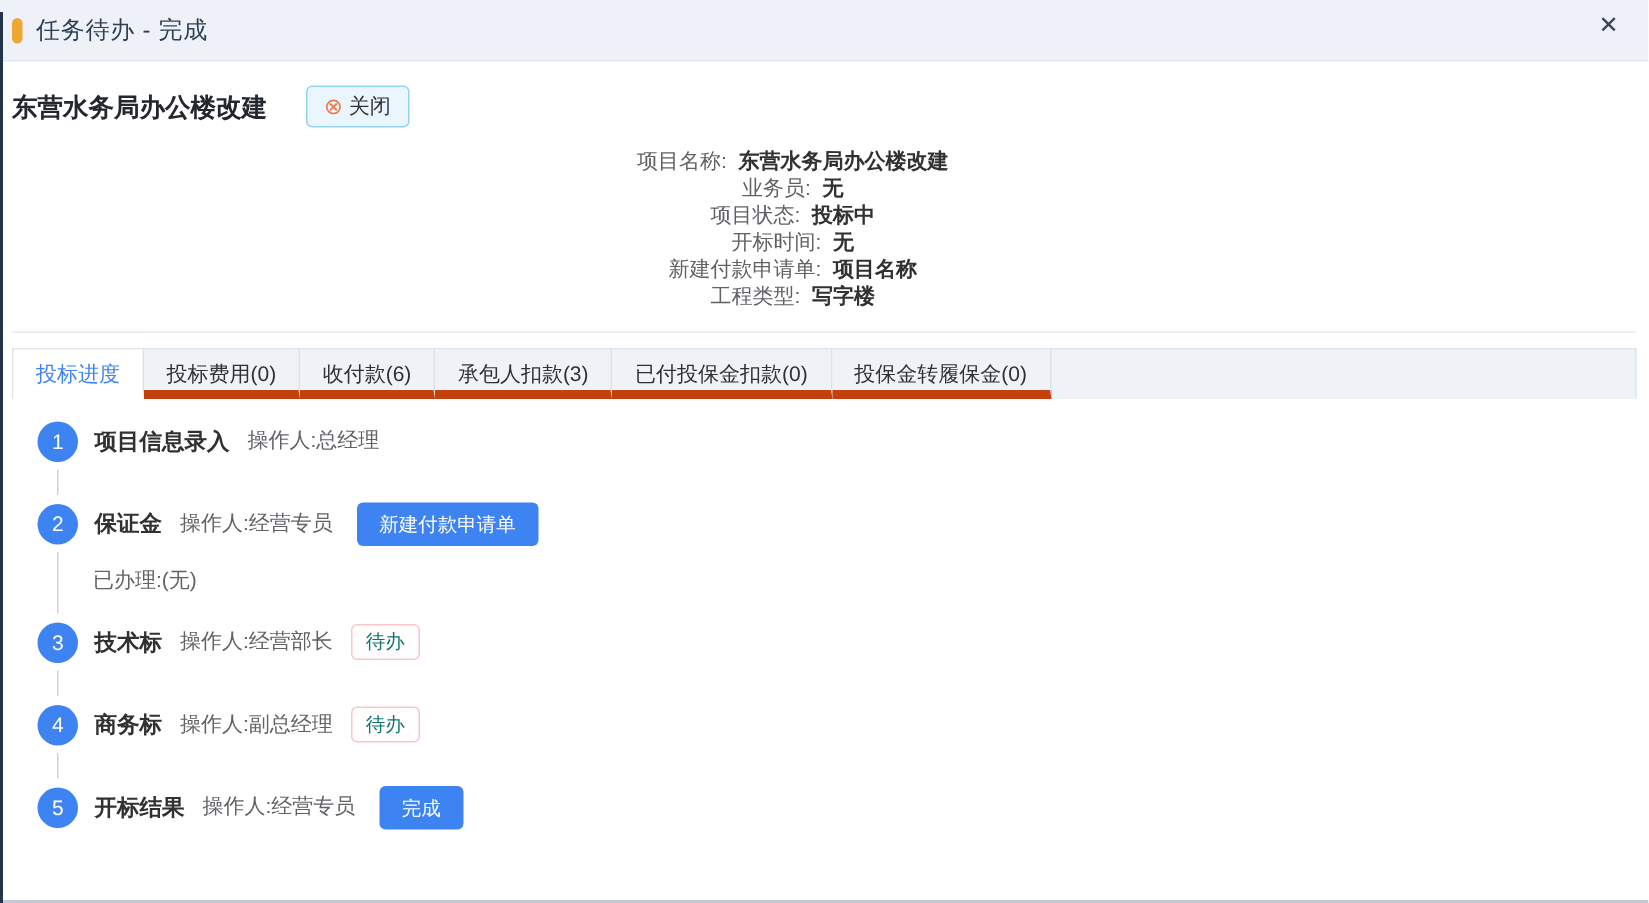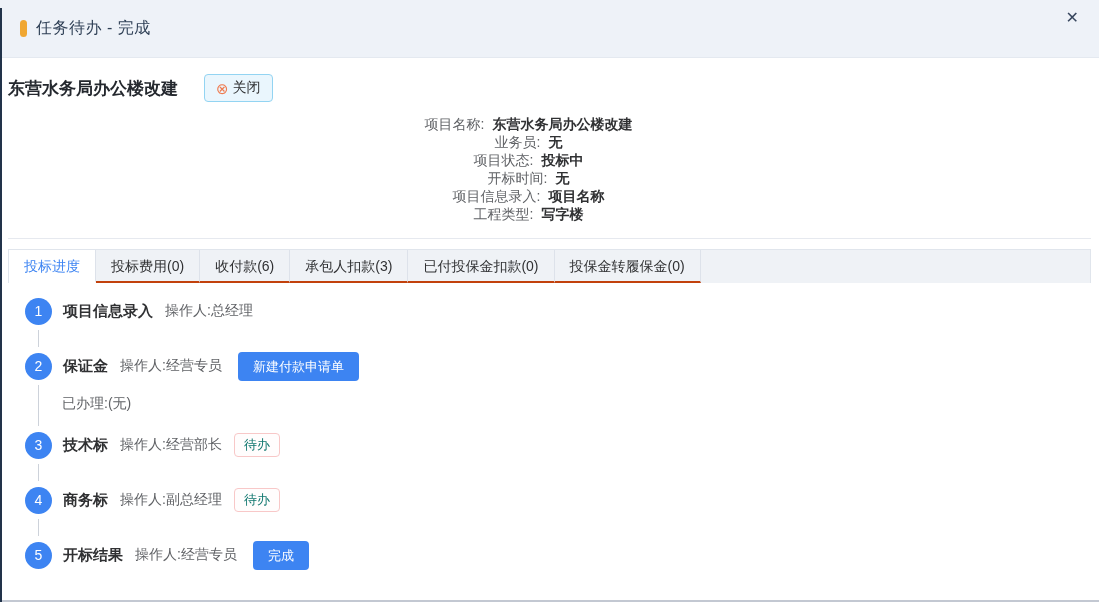--- a/index.html
+++ b/index.html
@@ -14,8 +14,8 @@
 
   
   .dlg-header {
-    height:58px; background:#eef2f8; border-bottom:1px solid #e4e9f0;
-    display:flex; align-items:center; padding:0 20px; position:relative;
+    height:41px; background:#eef2f8; border-bottom:1px solid #e4e9f0;
+    display:flex; align-items:center; padding:0 8px; position:relative;
   }
   .accent-bar { width:7px; height:17px; border-radius:4px; background:#f0a732; margin-right:9px; }
   .dlg-title { font-size:16px; color:#2e3f55; letter-spacing:.5px; }

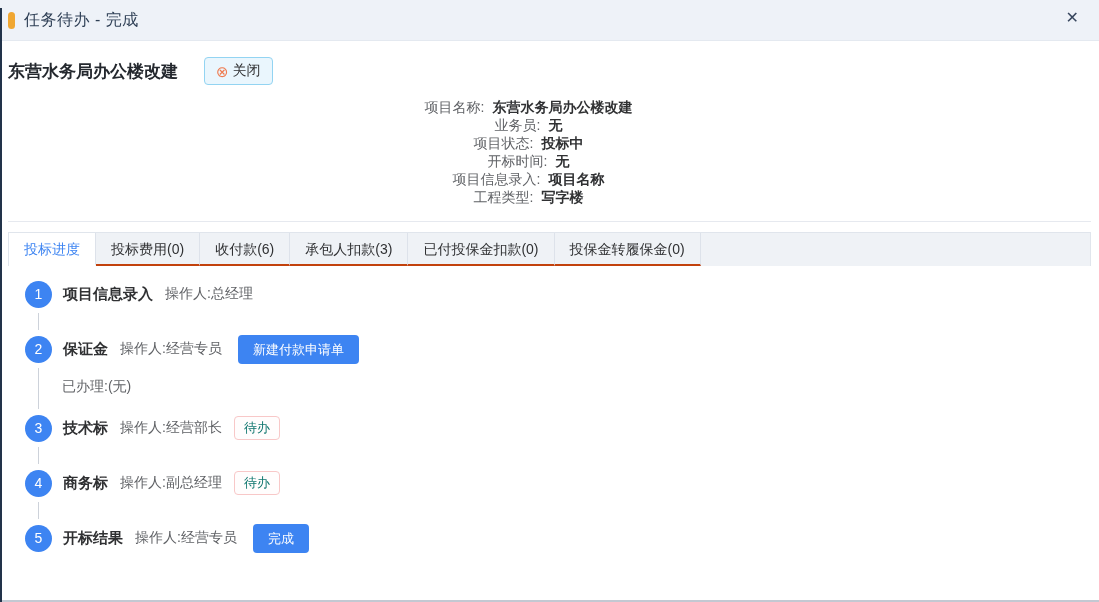--- a/index.html
+++ b/index.html
@@ -112,7 +112,7 @@
     </span>
 
     <span class="info-item">
-      <span class="lbl">项目信息录入:</span>
+      <span class="lbl">新建付款申请单:</span>
       <span class="val">项目名称</span>
     </span>
 

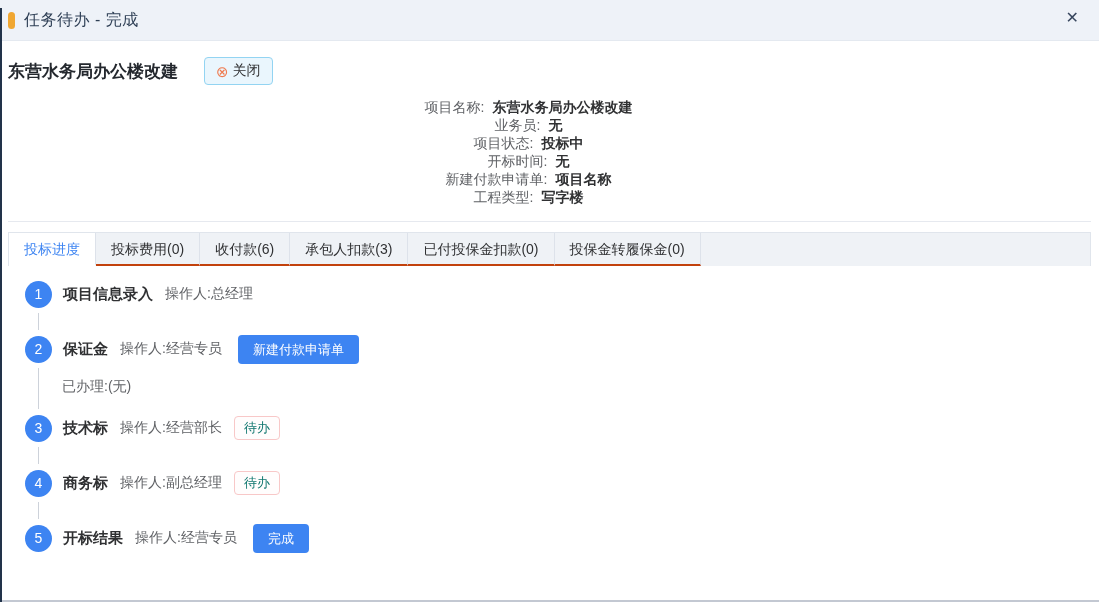--- a/index.html
+++ b/index.html
@@ -43,7 +43,7 @@
   .tabs { display:flex; margin:10px 8px 0 8px; border:1px solid #e0e5ec; border-bottom:none; background:#eff2f6; }
   .tab {
     padding:0 15px; height:33px; line-height:32px; font-size:14px; color:#303133;
-    background:#eff2f6; border-right:1px solid #dde2ea; border-bottom:2px solid #c2410c;
+    background:#eff2f6; border-right:1px solid #dde2ea; border-bottom:6px solid #c2410c;
     cursor:pointer; white-space:nowrap;
   }
   .tab.active { background:#ffffff; color:#3d84f2; border-bottom-color:#ffffff; }

